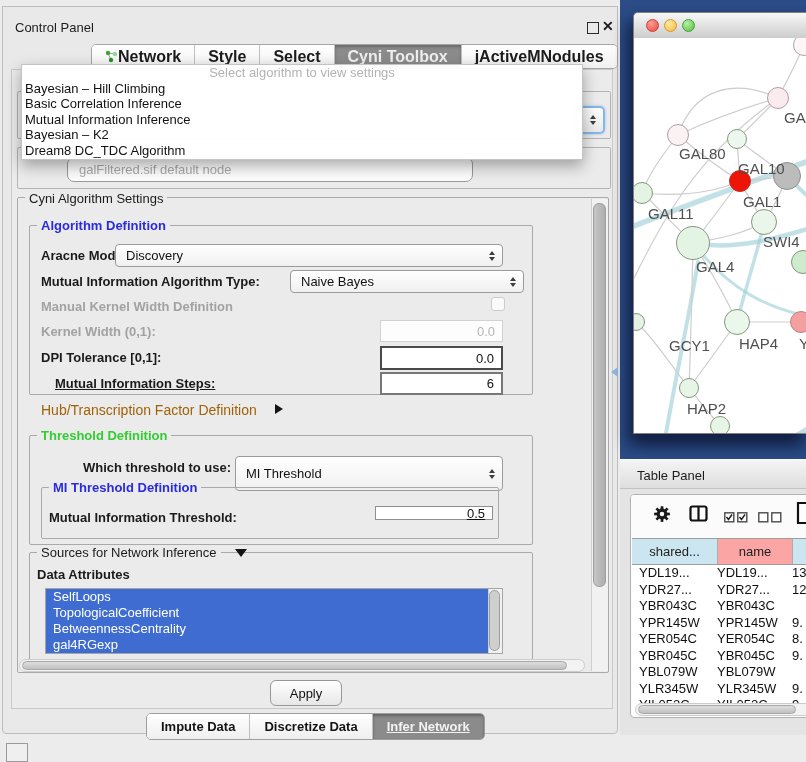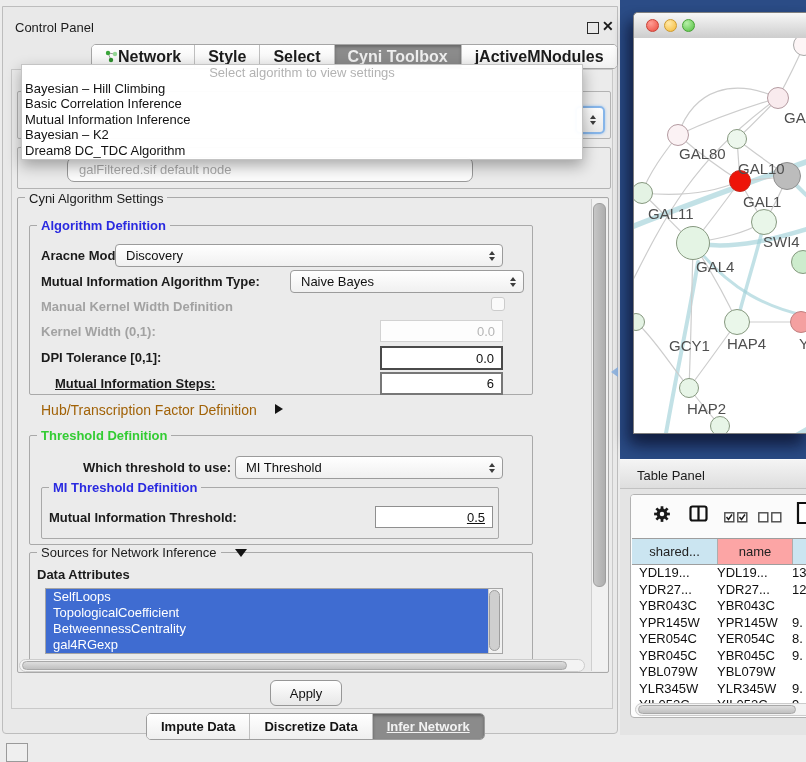--- a/index.html
+++ b/index.html
@@ -331,7 +331,7 @@
         <div class="net-label" style="left: 129px; top: 195px;">SWI4</div>
         <div class="net-label" style="left: 62px; top: 220px;">GAL4</div>
         <div class="net-label" style="left: -1px; top: 299px; margin-left: 36px;">GCY1</div>
-        <div class="net-label" style="left: 93px; top: 297px; text-align: center;">HAP4</div>
+        <div class="net-label" style="left: 105px; top: 297px; text-align: center;">HAP4</div>
         <div class="net-label" style="left: 165px; top: 297px;">Y</div>
         <div class="net-label" style="left: 53px; top: 362px;">HAP2</div>
       </div>

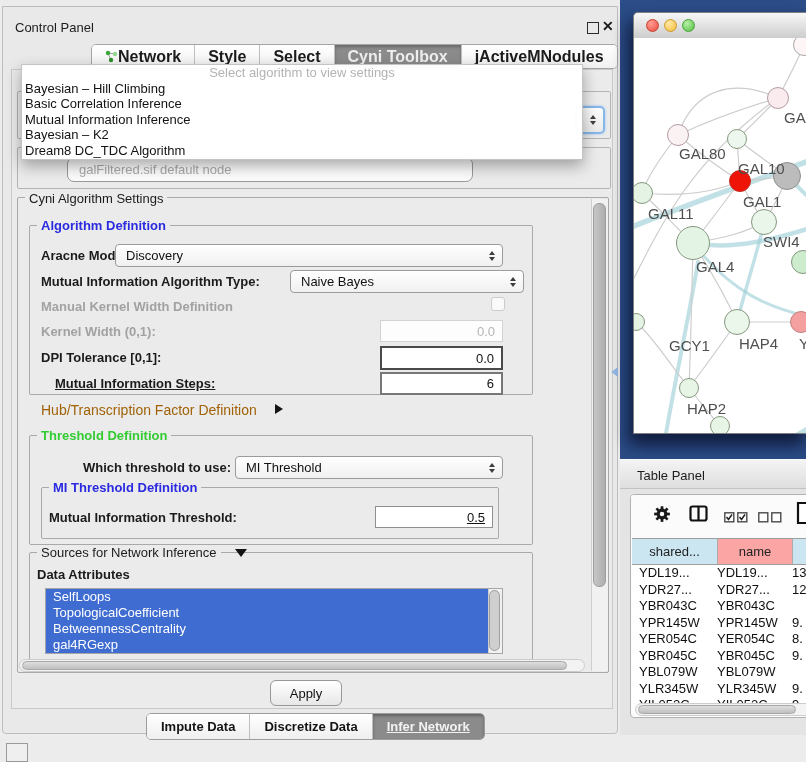--- a/index.html
+++ b/index.html
@@ -210,7 +210,7 @@
     <span class="gtitle t-green" style="left:34px;top:421px;">Threshold Definition</span>
 
     <span class="abs blabel" style="left:80px;top:453px;">Which threshold to use:</span>
-    <div class="abs combo" style="left:232px;top:449px;width:268px;height:23px;">
+    <div class="abs combo" style="left:232px;top:449px;width:268px;height:35px;">
       <span>MI Threshold</span>
       <span class="spin">
           <i class="up"></i>

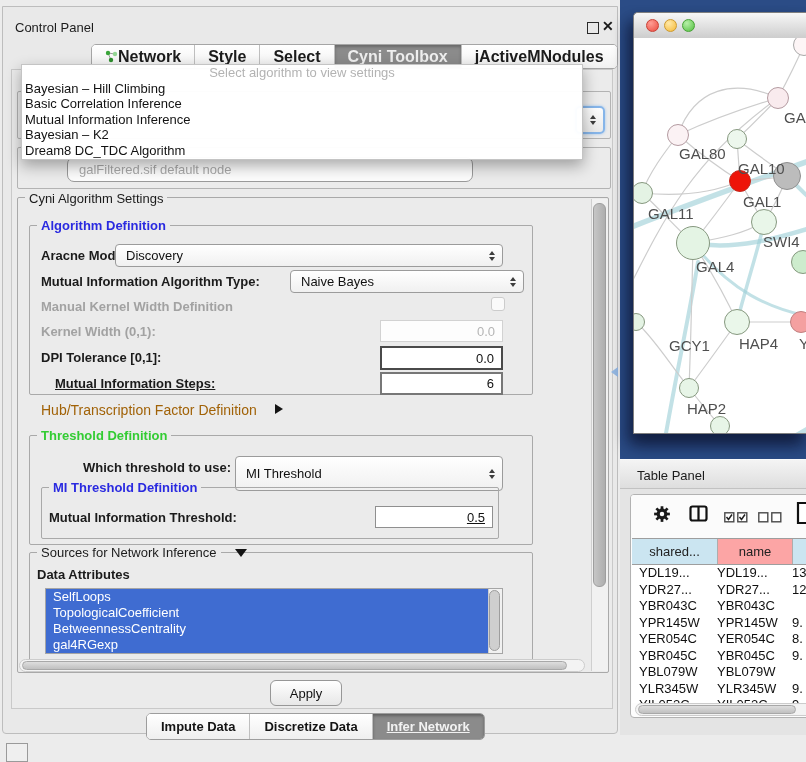--- a/index.html
+++ b/index.html
@@ -221,7 +221,7 @@
     <div class="abs group" style="left:38px;top:480px;width:458px;height:52px;"></div>
     <span class="gtitle t-blue" style="left:46px;top:473px;">MI Threshold Definition</span>
     <span class="abs blabel" style="left:46px;top:503px;">Mutual Information Threshold:</span>
-    <div class="abs field" style="left:372px;top:499px;width:118px;height:22px;text-decoration:underline;">0.5</div>
+    <div class="abs field" style="left:372px;top:499px;width:118px;height:14px;text-decoration:underline;">0.5</div>
 
     <div class="abs group" style="left:26px;top:545px;width:504px;height:121px;"></div>
     <span class="gtitle t-black" style="left:34px;top:538px;">Sources for Network Inference</span>

